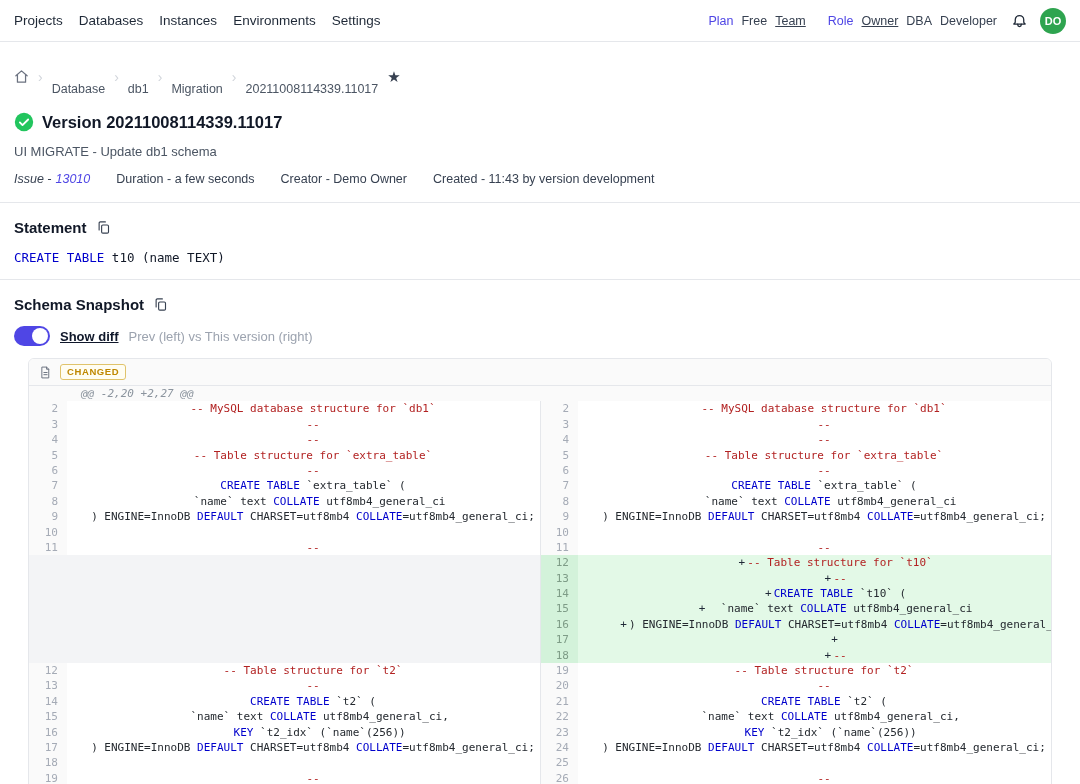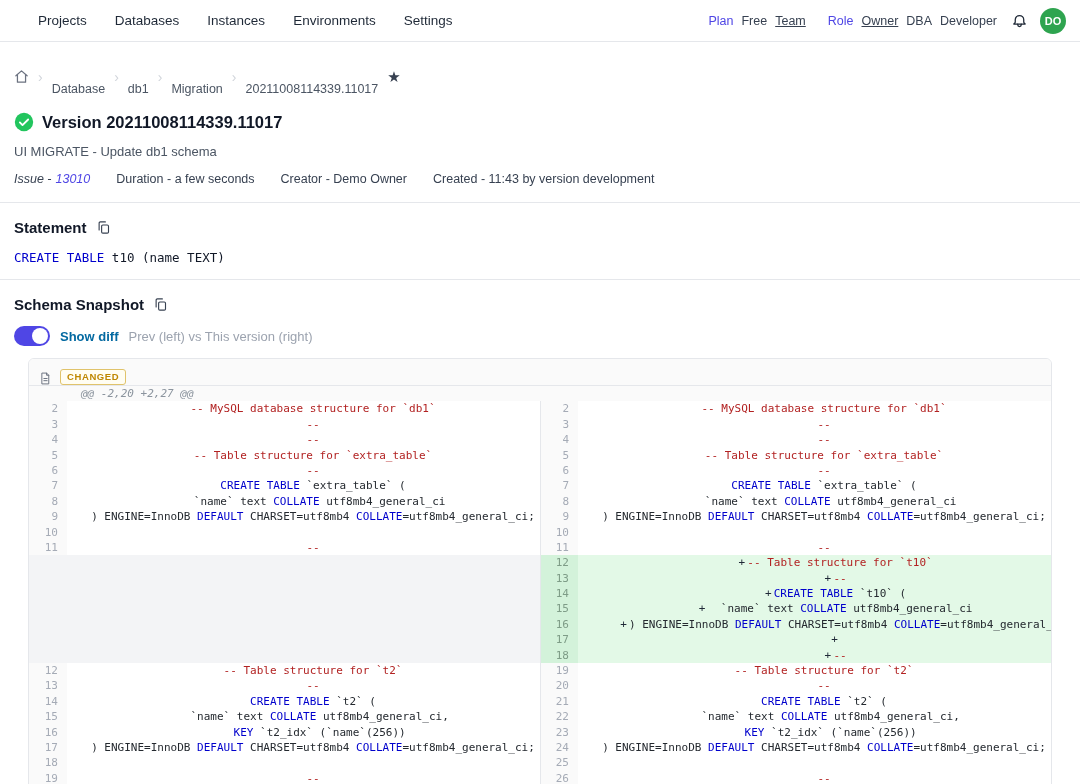--- a/index.html
+++ b/index.html
@@ -8,7 +8,7 @@
 
   
   .topnav { height:42px; display:flex; align-items:center; justify-content:space-between; padding:0 14px; border-bottom:1px solid #e5e7eb; }
-  .nav-left { display:flex; align-items:center; gap:28px;margin-left:24px; }
+  .nav-left { display:flex; align-items:center; gap:16px; }
   .nav-item { font-size:13.5px; font-weight:500; color:#1f2937; cursor:pointer; }
   .nav-right { display:flex; align-items:center; gap:8px; font-size:12.5px; color:#374151; }
   .nav-key { color:var(--accent); }

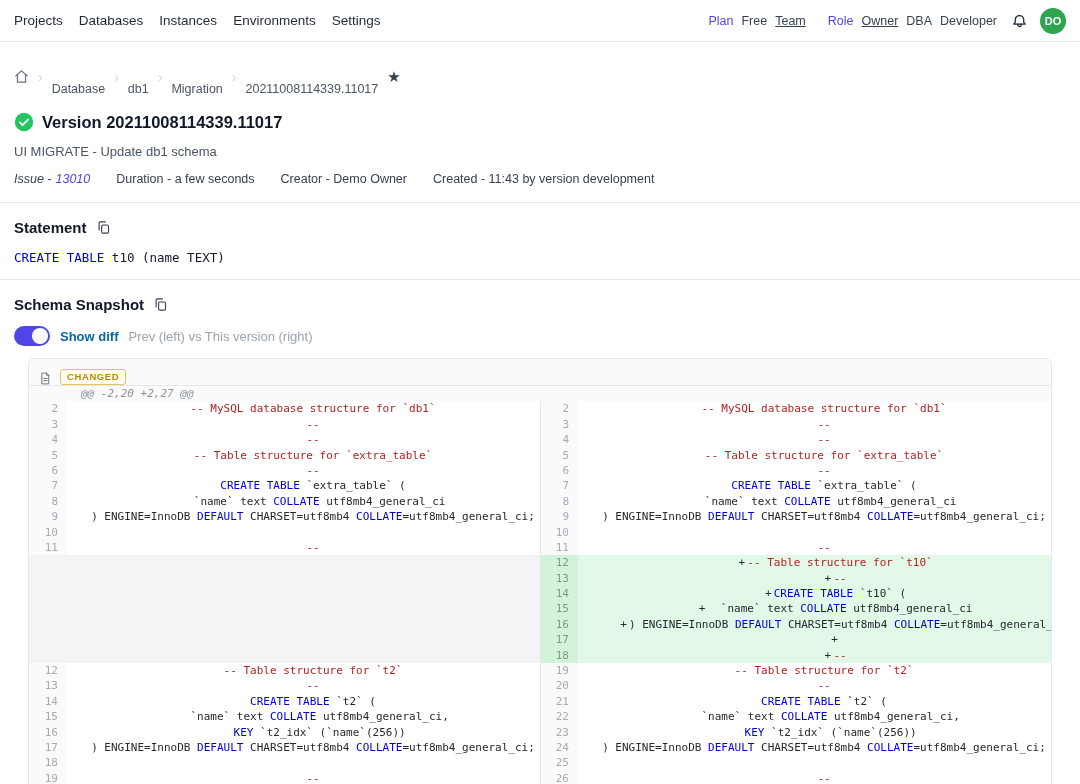--- a/index.html
+++ b/index.html
@@ -46,7 +46,7 @@
   .toggle-row { display:flex; align-items:center; gap:10px; margin-top:13px; }
   .toggle { width:36px; height:20px; border-radius:10px; background:var(--accent); position:relative; cursor:pointer; flex:0 0 auto; }
   .knob { position:absolute; top:2px; right:2px; width:16px; height:16px; border-radius:50%; background:#fff; }
-  .toggle-label { font-size:13px; font-weight:600; color:#0369a1; }
+  .toggle-label { font-size:13px; font-weight:600; color:#0f172a;text-decoration:underline; }
   .toggle-hint { font-size:13px; color:#9ca3af; }
 
   

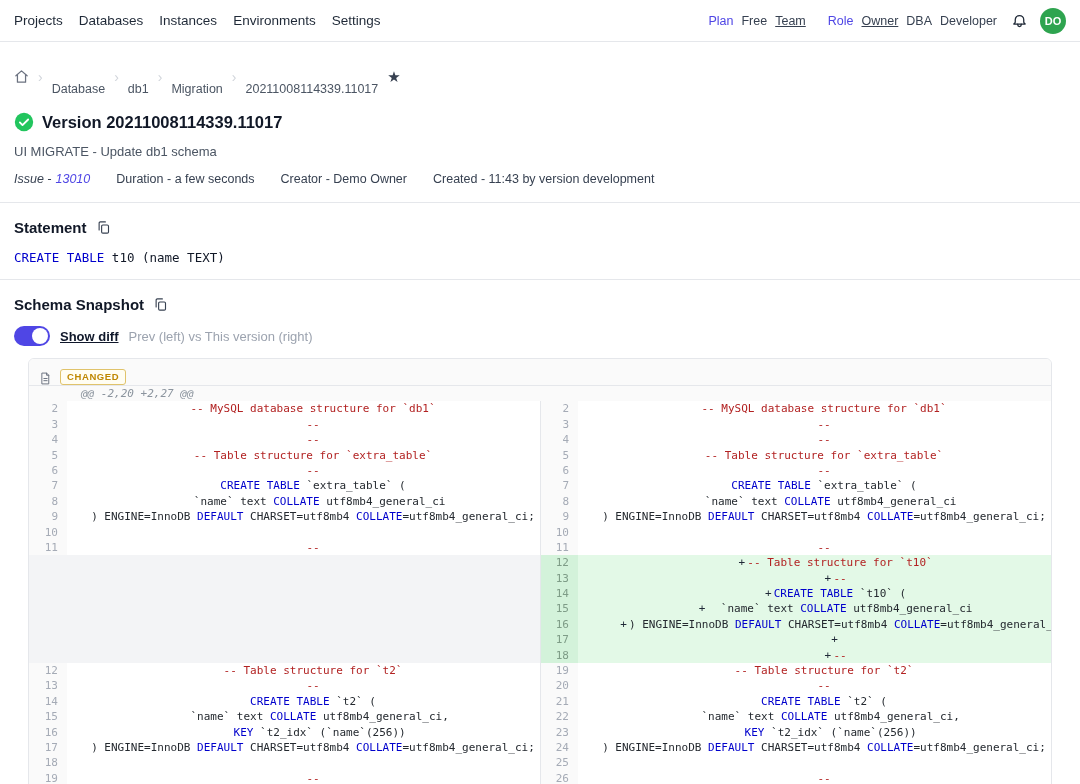--- a/index.html
+++ b/index.html
@@ -51,7 +51,7 @@
 
   
   .panel { margin:12px 14px 0; border:1px solid #e5e7eb; border-radius:6px; overflow:hidden; }
-  .panel-head { height:27px; display:flex; align-items:flex-end; gap:8px; padding:0 10px; background:#fafafa; border-bottom:1px solid #e5e7eb; }
+  .panel-head { height:27px; display:flex; align-items:center; gap:8px; padding:0 10px; background:#fafafa; border-bottom:1px solid #e5e7eb; }
   .file-ic { width:13px; height:13px; color:#6b7280; }
   .badge { font-size:9.5px; font-weight:600; letter-spacing:.6px; color:var(--badge); border:1px solid #e0c36b; background:#fffdf2; border-radius:3px; padding:1px 6px 2px; }
 

